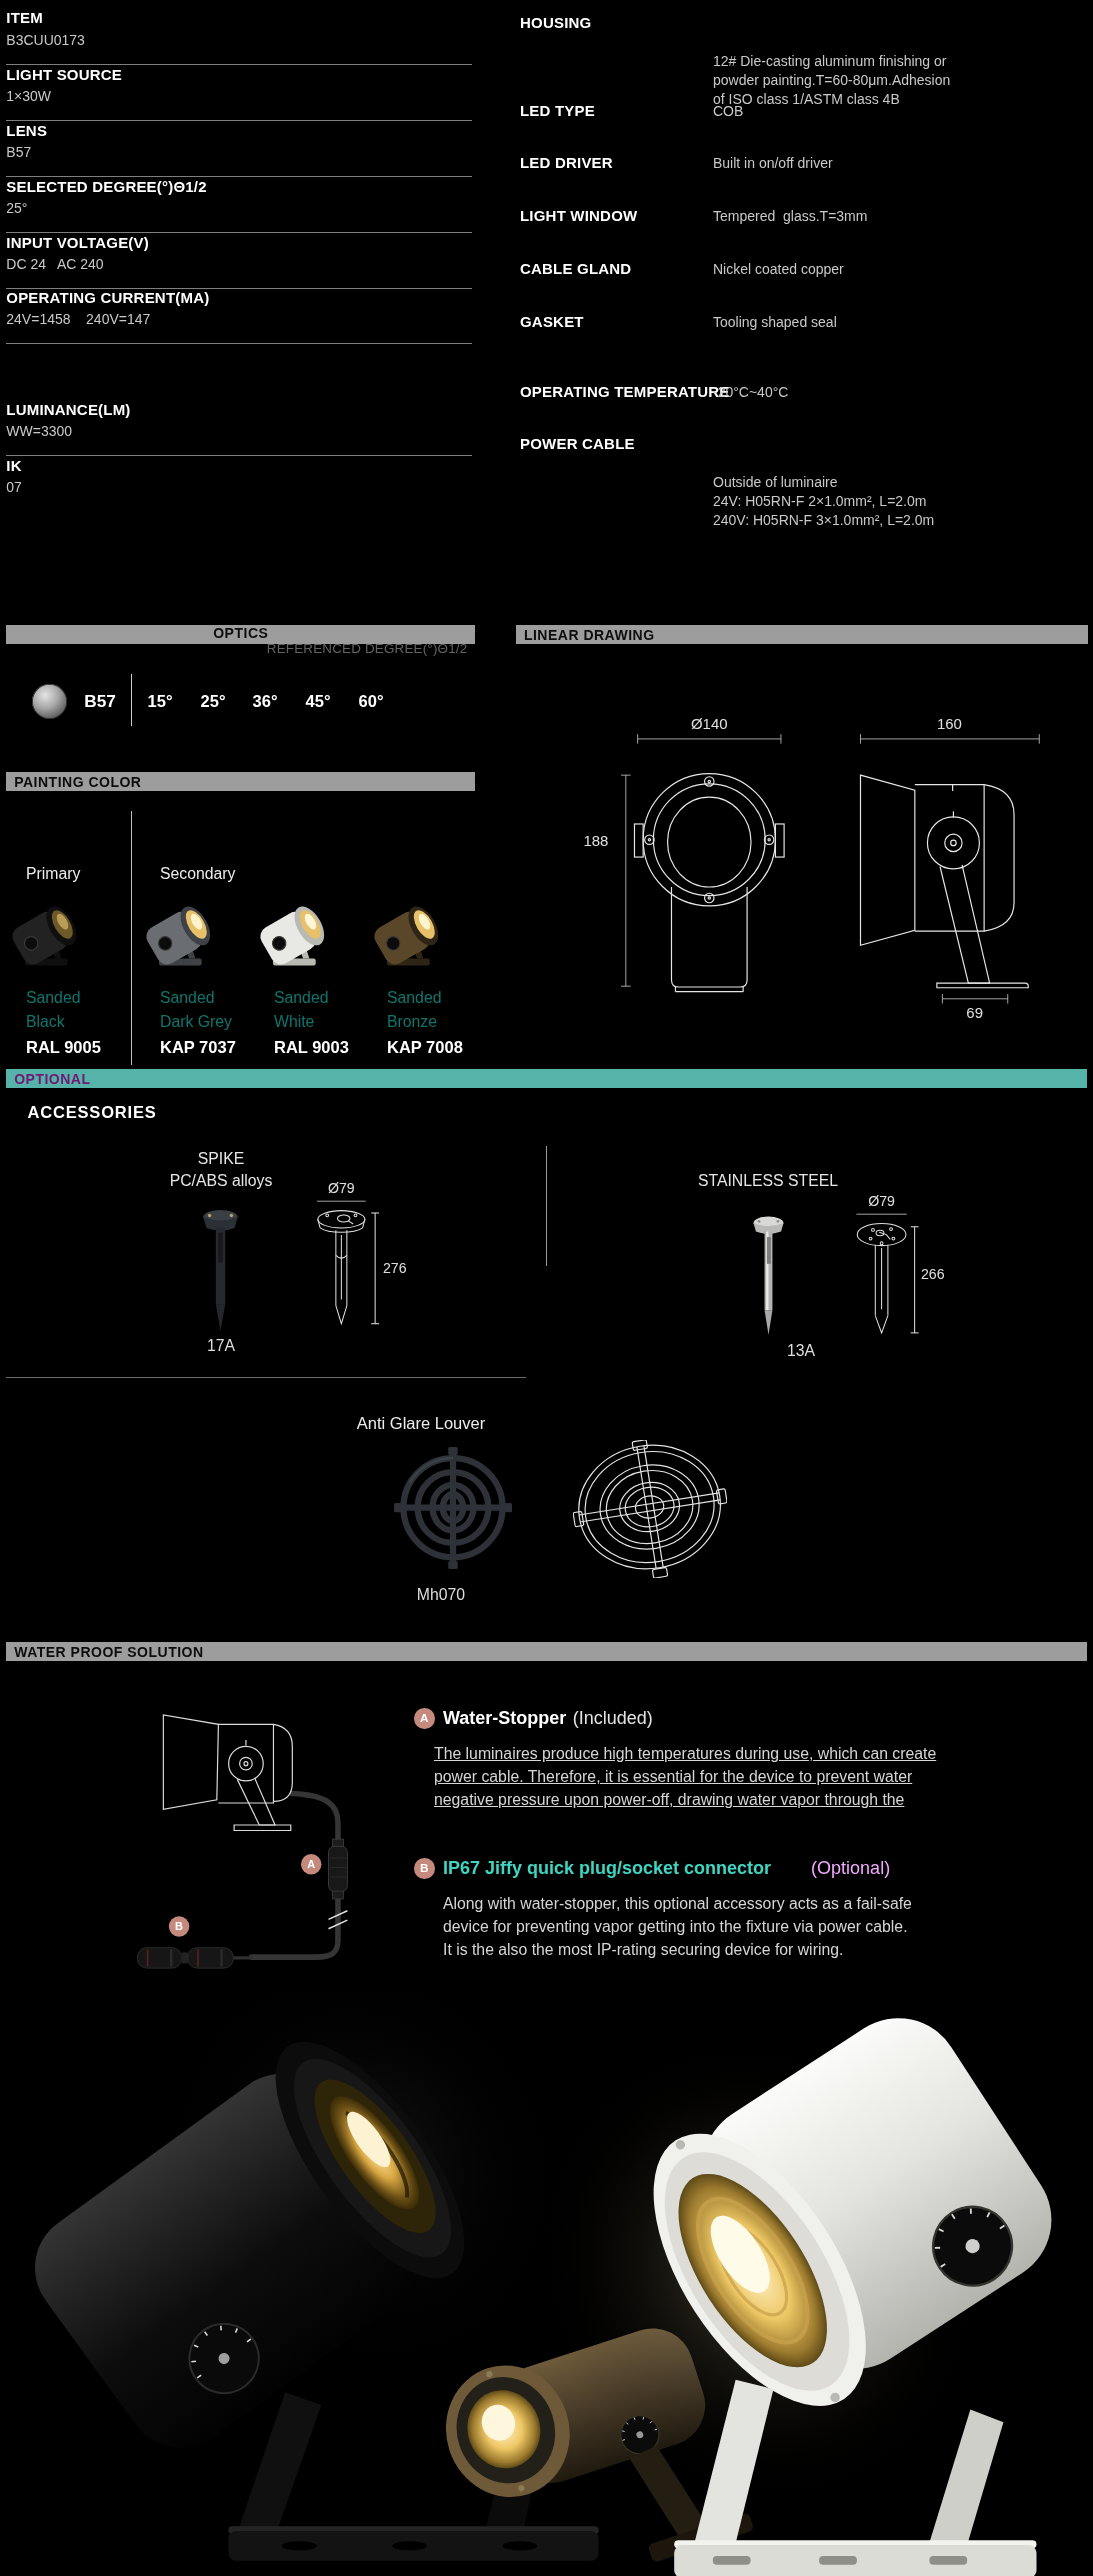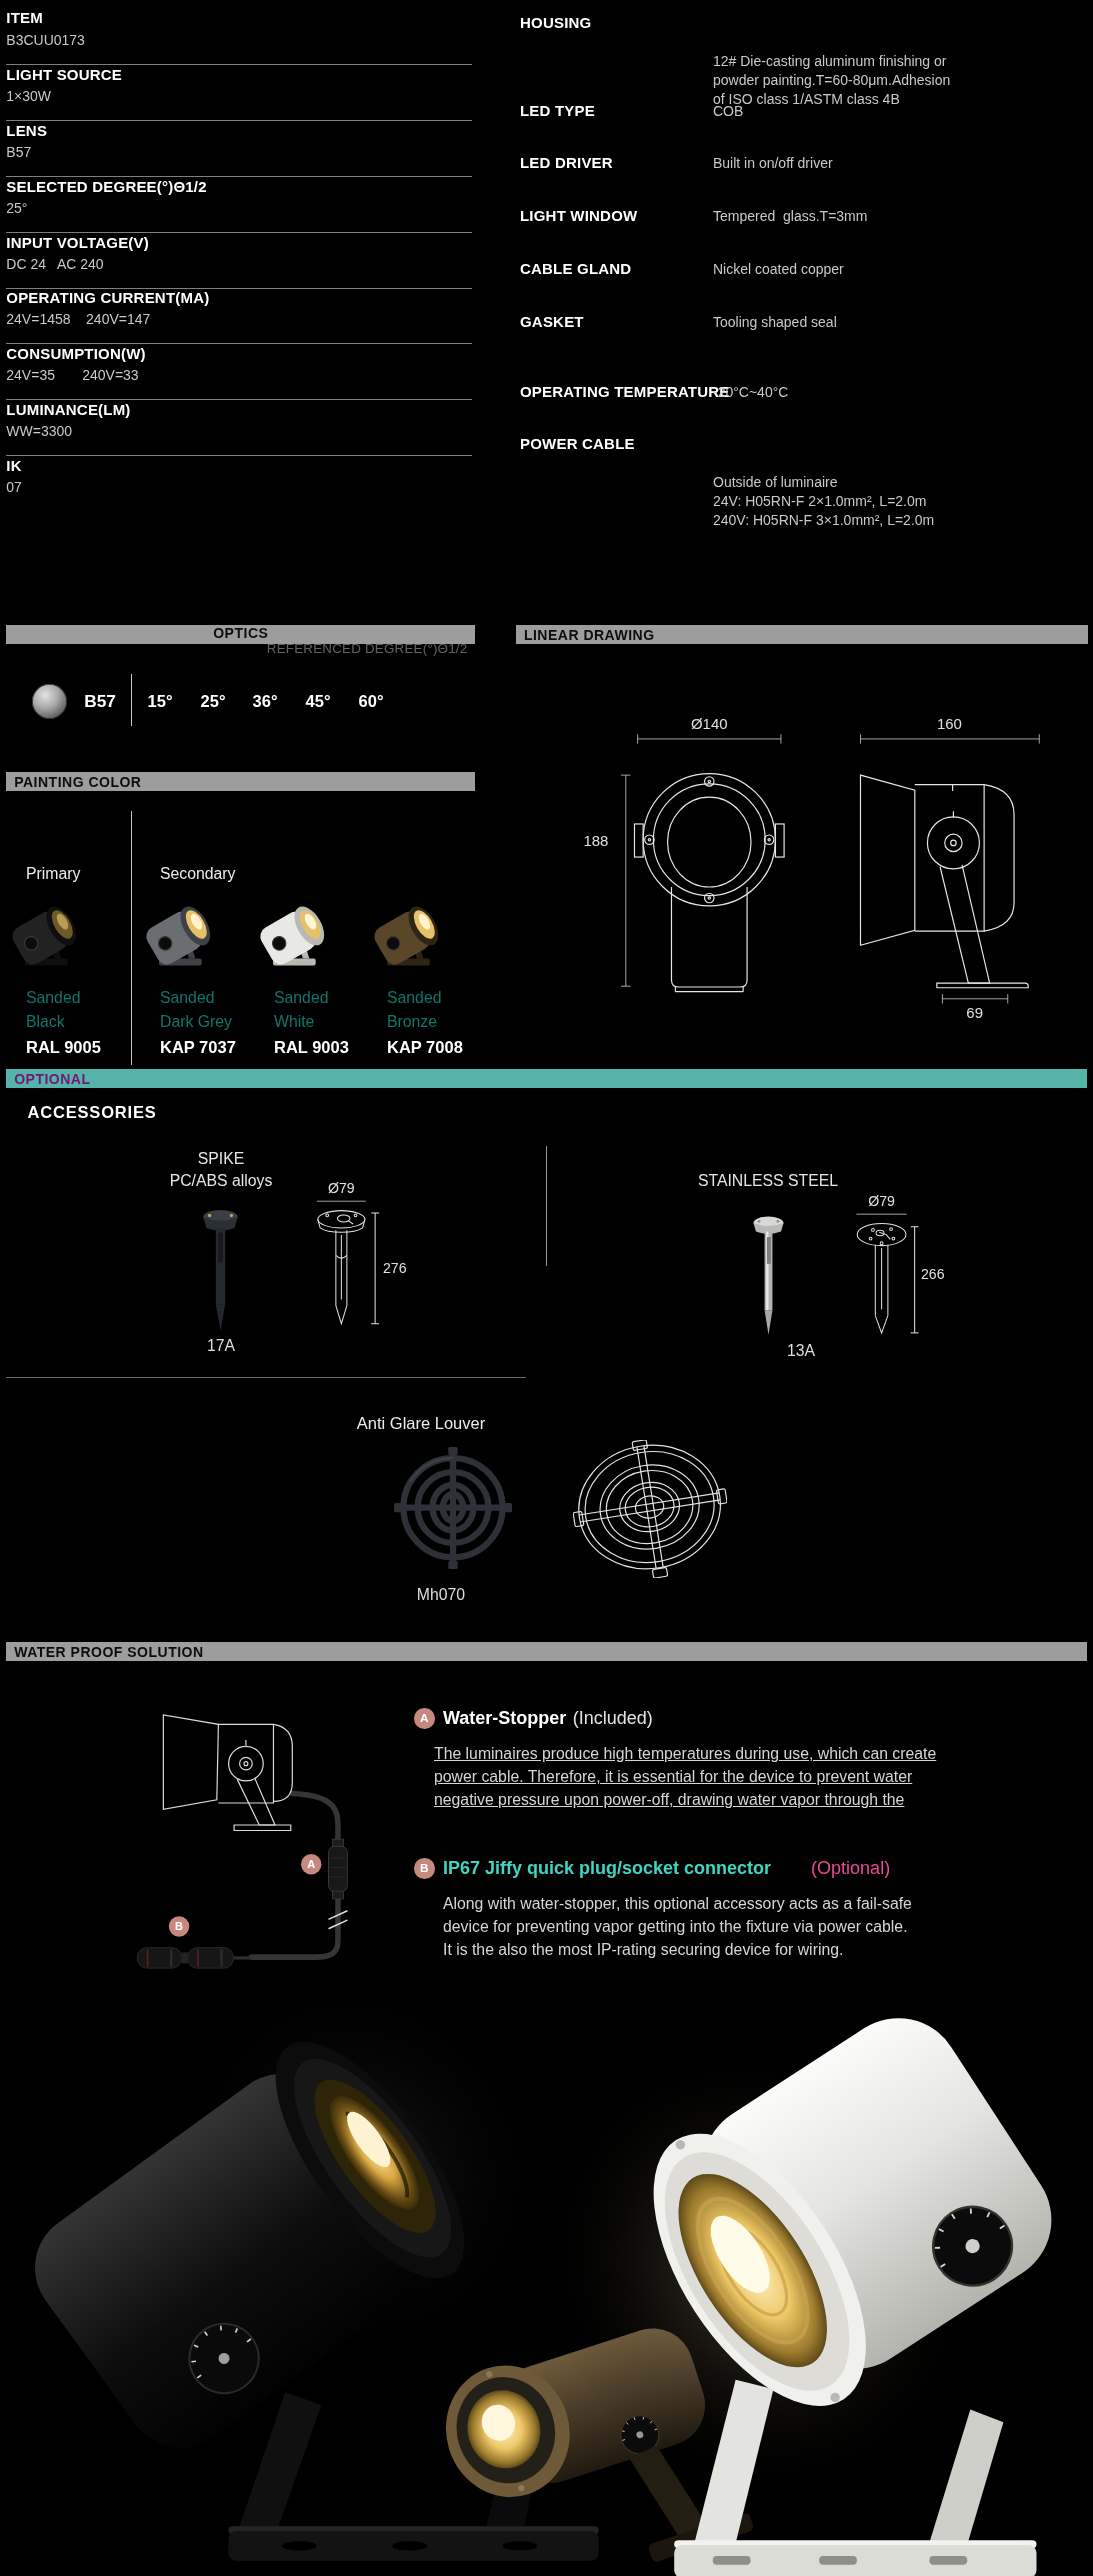--- a/index.html
+++ b/index.html
@@ -78,10 +78,6 @@
     <div class="slabel">OPERATING CURRENT(MA)</div>
     <div class="svalue">24V=1458    240V=147</div>
   </div>
-  <div class="srow" style="top:343px">
-    <div class="slabel">CONSUMPTION(W)</div>
-    <div class="svalue">24V=35       240V=33</div>
-  </div>
   <div class="srow" style="top:399px">
     <div class="slabel">LUMINANCE(LM)</div>
     <div class="svalue">WW=3300</div>

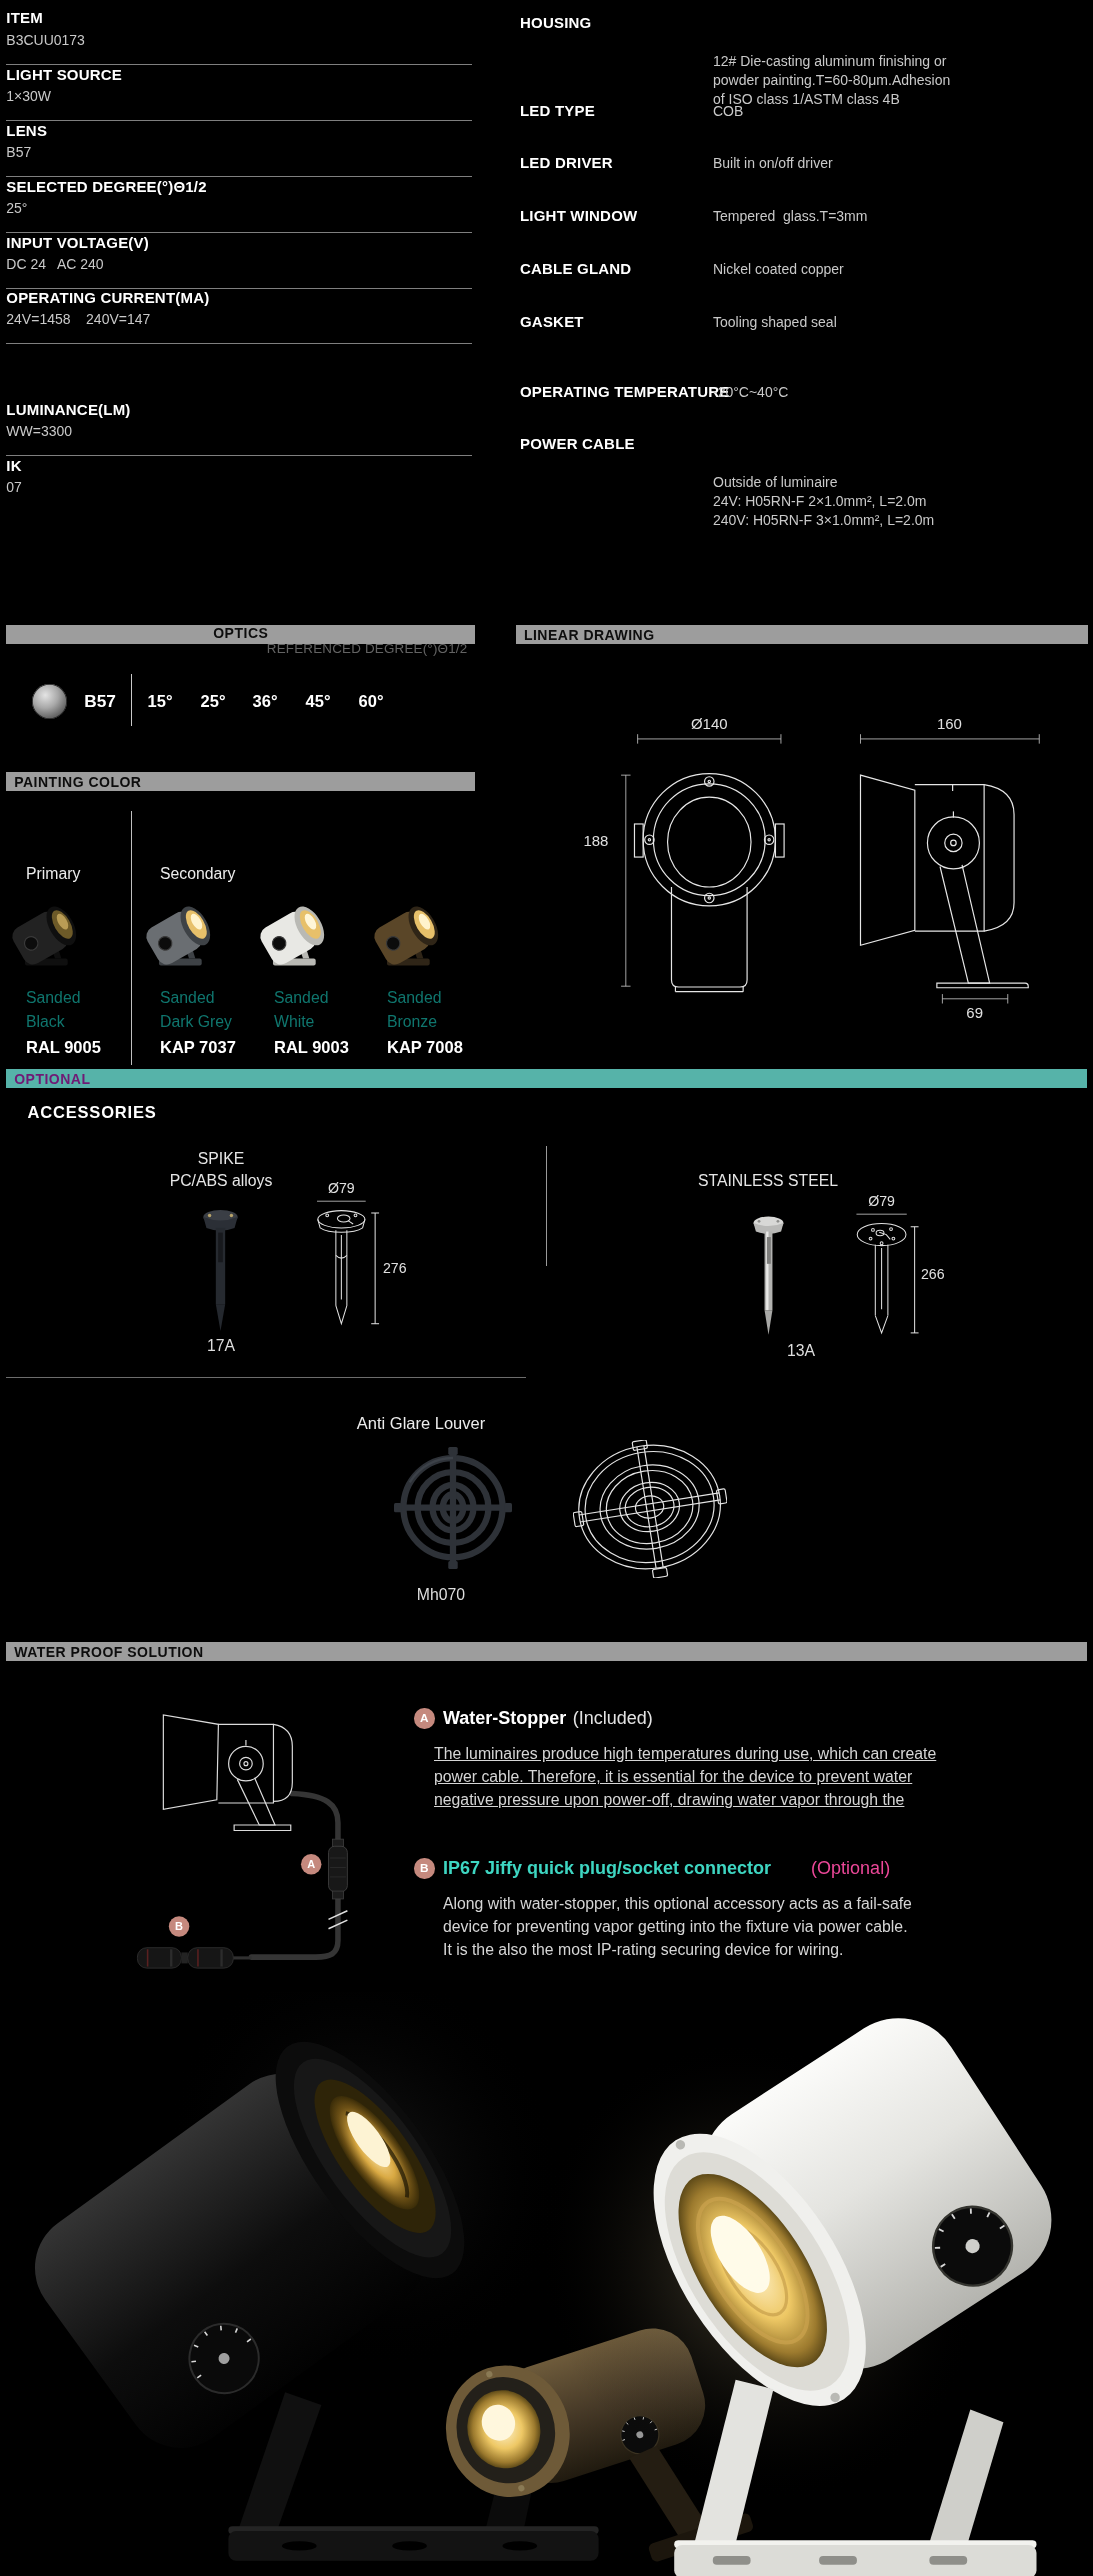--- a/index.html
+++ b/index.html
@@ -42,7 +42,7 @@
   .wp-head .t{font-weight:bold;color:#fff;}
   .wp-head .s{font-weight:normal;color:#e3e3e3;margin-left:6.3px;}
   .wp-head.teal .t{color:#3ed6c2;}
-  .wp-head.teal .s{color:#ec4899;margin-left:40px;}
+  .wp-head.teal .s{color:#f0abfc;margin-left:40px;}
   .wp-para{position:absolute;font-size:15.8px;line-height:23px;color:#d6d6d6;}
   .wp-para div{white-space:nowrap;}
   .hline{position:absolute;height:0.8px;background:#6d6d6d;}

